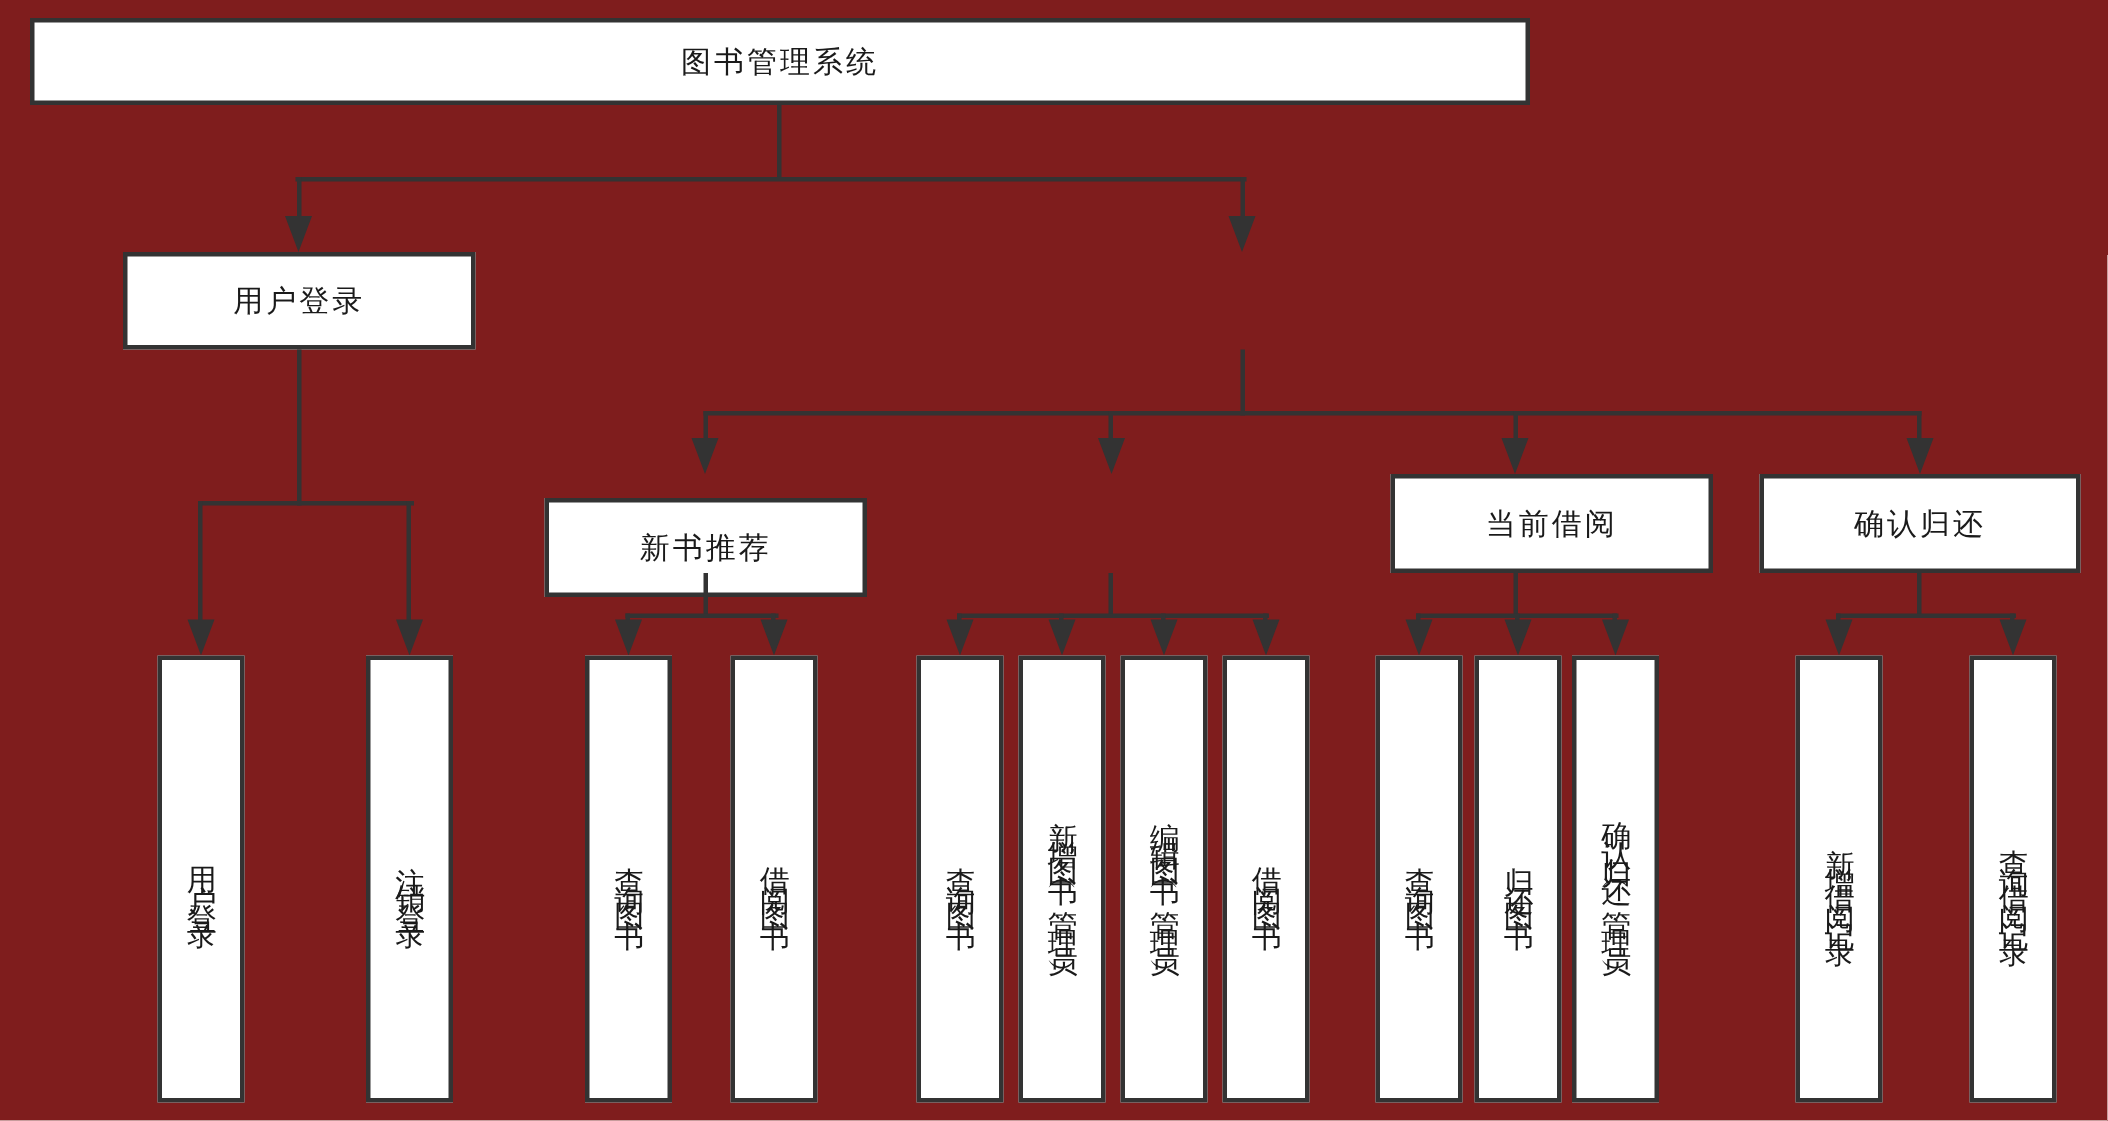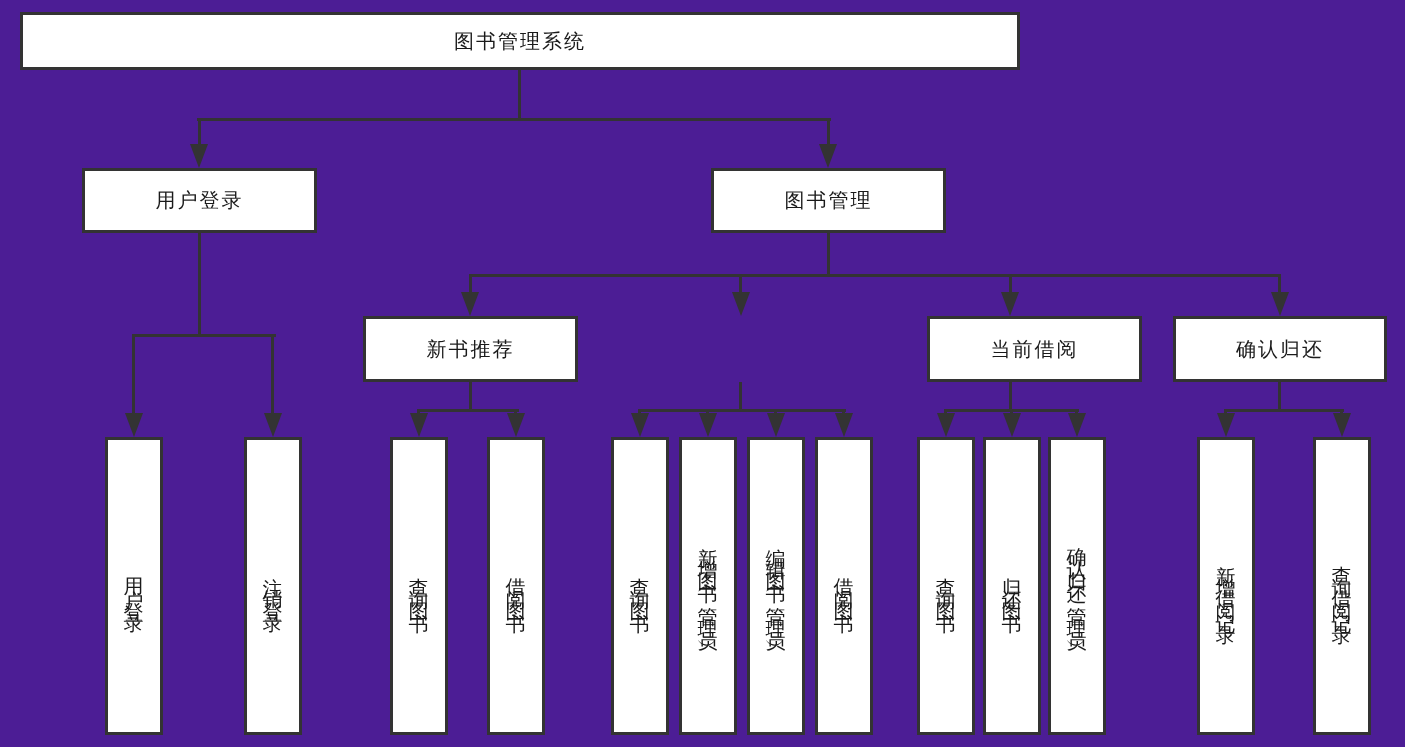--- a/index.html
+++ b/index.html
@@ -4,7 +4,7 @@
 <style>
   html,body{margin:0;padding:0;background:#ffffff;}
   .canvas{
-    position:relative;width:1405px;height:747px;background:#4c1d95;overflow:hidden;
+    position:relative;width:1405px;height:747px;background:#7f1d1d;overflow:hidden;
     font-family:"Liberation Sans","DejaVu Sans",sans-serif;
   }
   .hb,.vb{

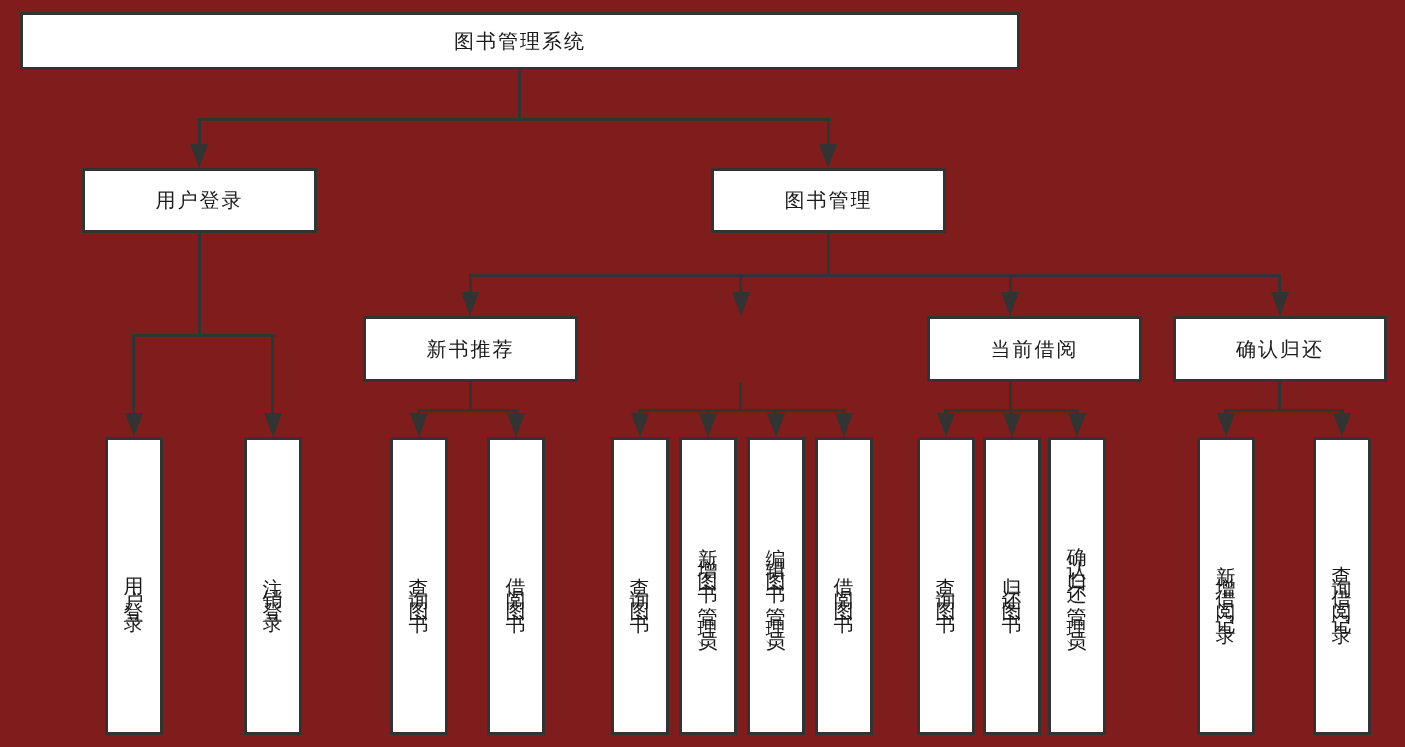--- a/index.html
+++ b/index.html
@@ -49,9 +49,6 @@
 
   <div class="hb" style="left:82px;top:168px;width:235px;height:65px">
     <span>用户登录</span>
-  </div>
-  <div class="hb" style="left:711px;top:168px;width:235px;height:65px">
-    <span>图书管理</span>
   </div>
 
   <i class="vl" style="left:198px;top:233px;height:104px"></i>

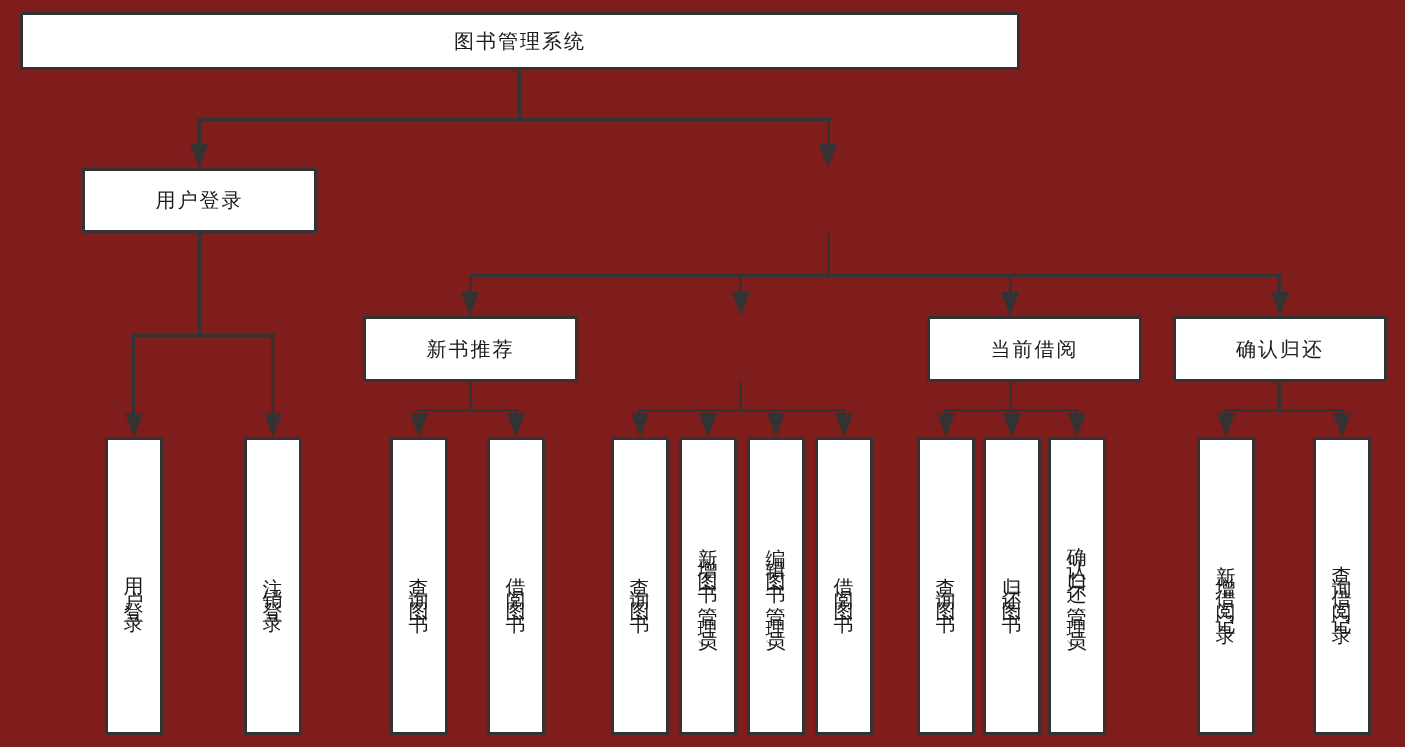--- a/index.html
+++ b/index.html
@@ -69,7 +69,7 @@
   <i class="vl" style="left:1278px;top:274px;height:22px"></i>
   <i class="ar" style="left:1271px;top:292px"></i>
 
-  <div class="hb" style="left:363px;top:316px;width:215px;height:66px">
+  <div class="hb" style="left:363px;top:332px;width:215px;height:66px">
     <span>新书推荐</span>
   </div>
   <div class="hb" style="left:927px;top:316px;width:215px;height:66px">

